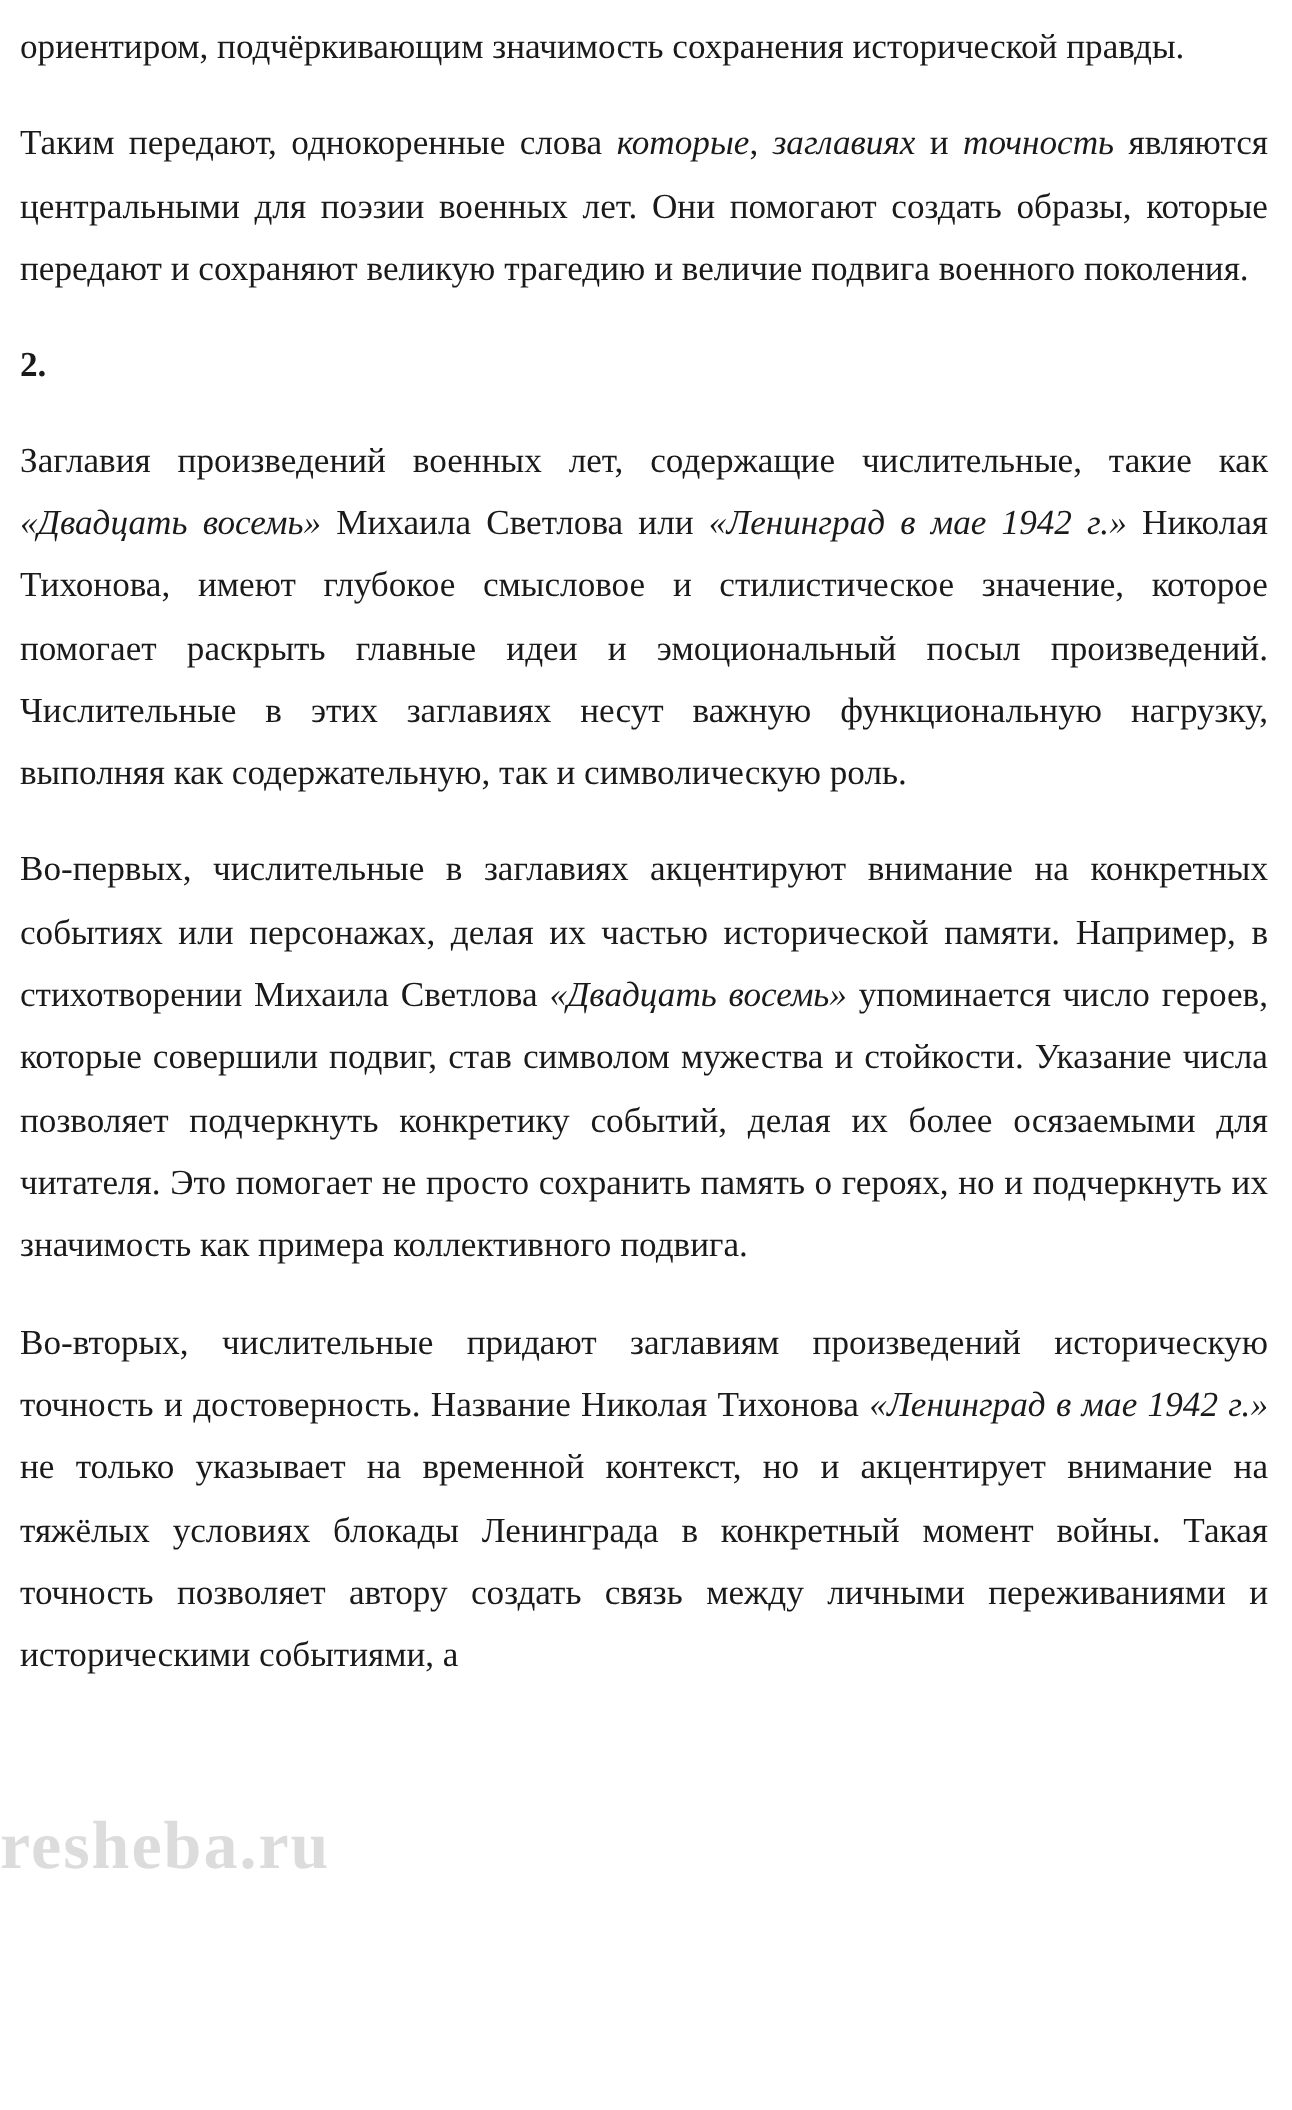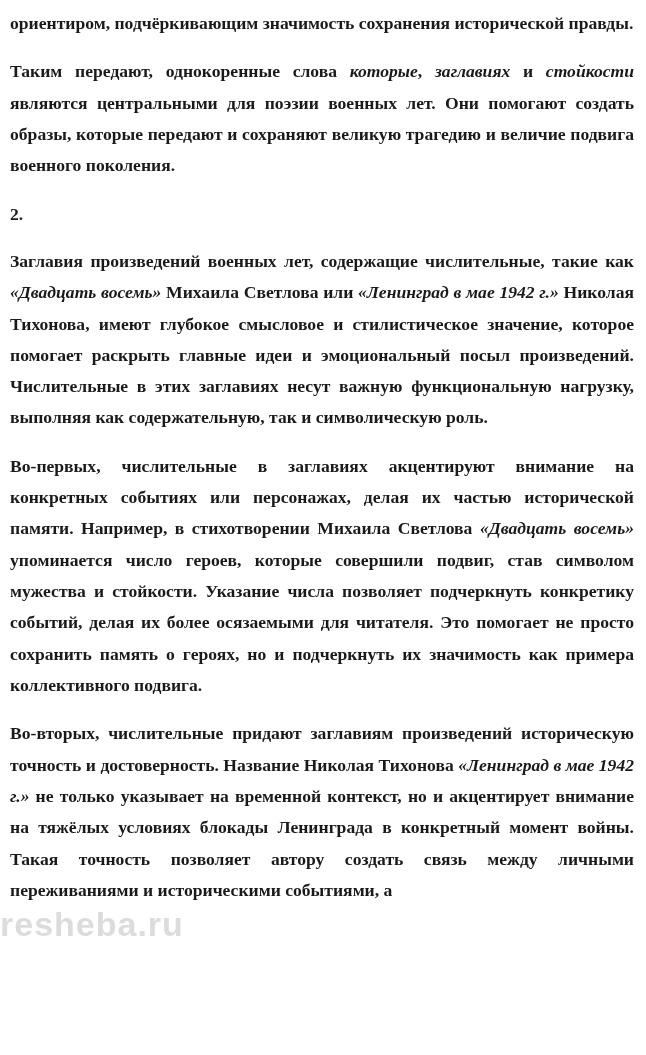--- a/index.html
+++ b/index.html
@@ -41,7 +41,6 @@
     text-align: justify;
     text-justify: inter-word;
     hyphens: none;
-    font-weight: bold;
   }
   p.heading-num {
     font-weight: bold;

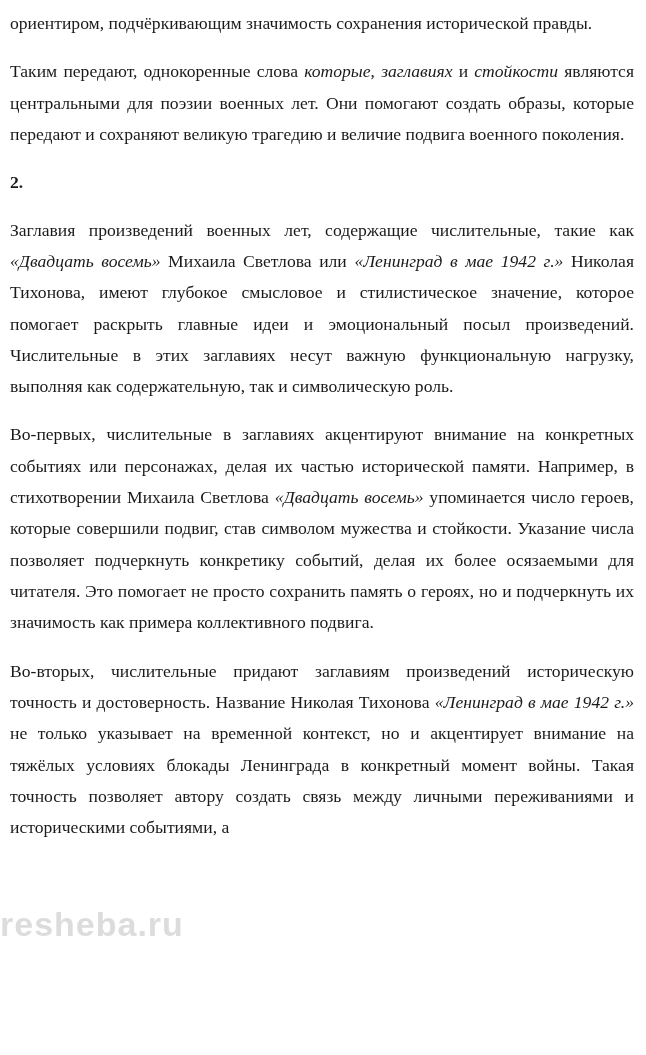--- a/index.html
+++ b/index.html
@@ -61,7 +61,7 @@
   <div class="watermark">resheba.ru</div>
   <div id="doc-body">
       <p><span>ориентиром, подчёркивающим значимость сохранения исторической правды.</span></p>
-      <p><span>Таким передают, однокоренные слова </span><span class="it">которые</span><span>, </span><span class="it">заглавиях</span><span> и </span><span class="it">стойкости</span><span> являются центральными для поэзии военных лет. Они помогают создать образы, которые передают и сохраняют великую трагедию и величие подвига военного поколения.</span></p>
+      <p><span>Таким передают, однокоренные слова </span><span class="it">которые</span><span>, </span><span class="it">заглавиях</span><span> и </span><span class="it">точность</span><span> являются центральными для поэзии военных лет. Они помогают создать образы, которые передают и сохраняют великую трагедию и величие подвига военного поколения.</span></p>
       <p class="heading-num"><span>2.</span></p>
       <p><span>Заглавия произведений военных лет, содержащие числительные, такие как </span><span class="it">«Двадцать восемь»</span><span> Михаила Светлова или </span><span class="it">«Ленинград в мае 1942 г.»</span><span> Николая Тихонова, имеют глубокое смысловое и стилистическое значение, которое помогает раскрыть главные идеи и эмоциональный посыл произведений. Числительные в этих заглавиях несут важную функциональную нагрузку, выполняя как содержательную, так и символическую роль.</span></p>
       <p><span>Во-первых, числительные в заглавиях акцентируют внимание на конкретных событиях или персонажах, делая их частью исторической памяти. Например, в стихотворении Михаила Светлова </span><span class="it">«Двадцать восемь»</span><span> упоминается число героев, которые совершили подвиг, став символом мужества и стойкости. Указание числа позволяет подчеркнуть конкретику событий, делая их более осязаемыми для читателя. Это помогает не просто сохранить память о героях, но и подчеркнуть их значимость как примера коллективного подвига.</span></p>

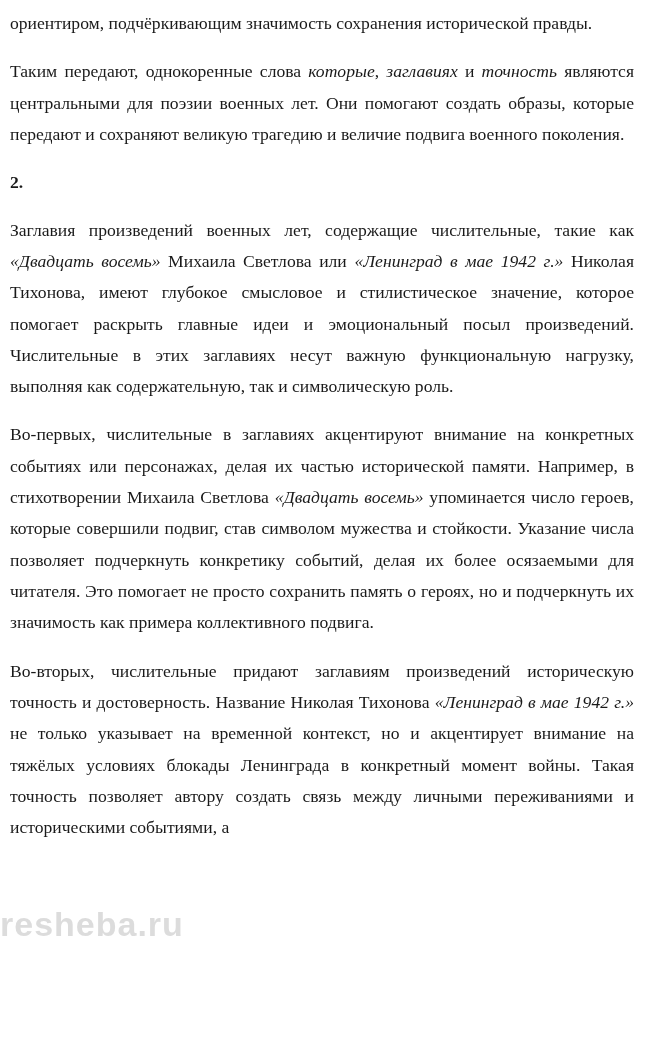--- a/index.html
+++ b/index.html
@@ -25,7 +25,7 @@
     position: absolute;
     left: 0px;
     top: 905px;
-    font-family: Liberation Sans, sans-serif;
+    font-family: Liberation Serif, serif;
     font-size: 34px;
     font-weight: bold;
     color: rgba(140, 140, 140, 0.30);

